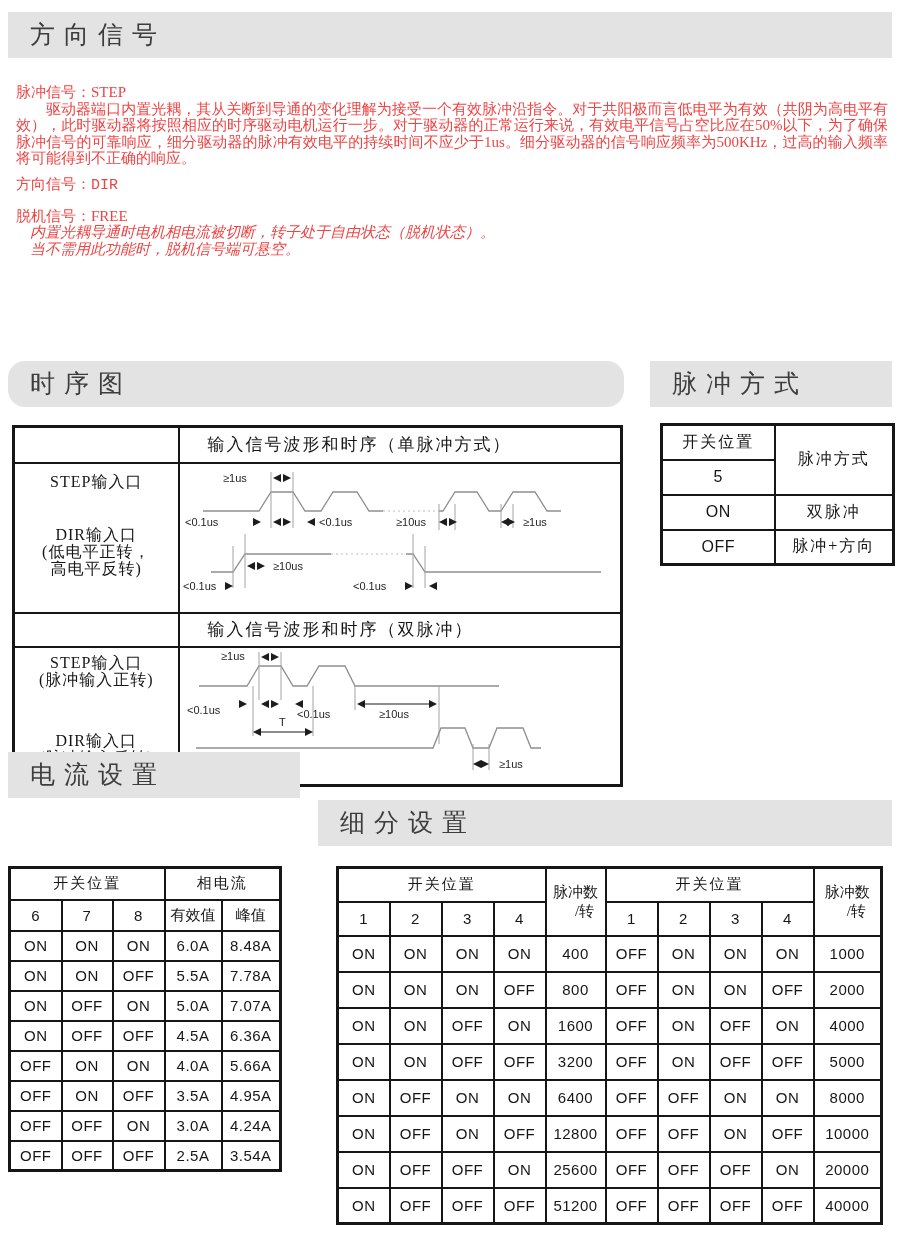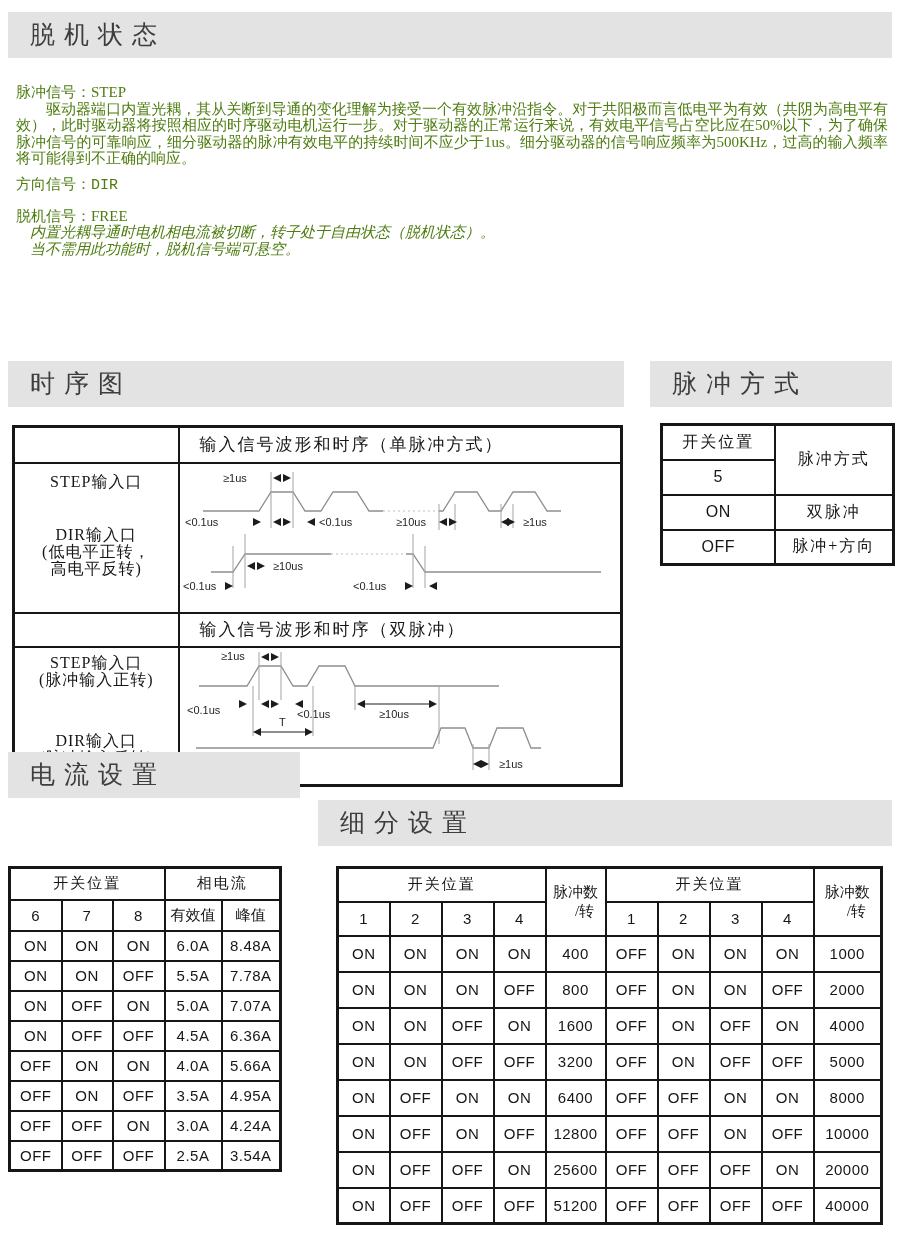--- a/index.html
+++ b/index.html
@@ -54,7 +54,7 @@
 
 <div class="page">
 
-  <div class="bar" id="bar-input">脱机状态</div>
+  <div class="bar" id="bar-input">方向信号</div>
 
   <div id="input-text">
     <div class="sig-heading">脉冲信号：STEP</div>

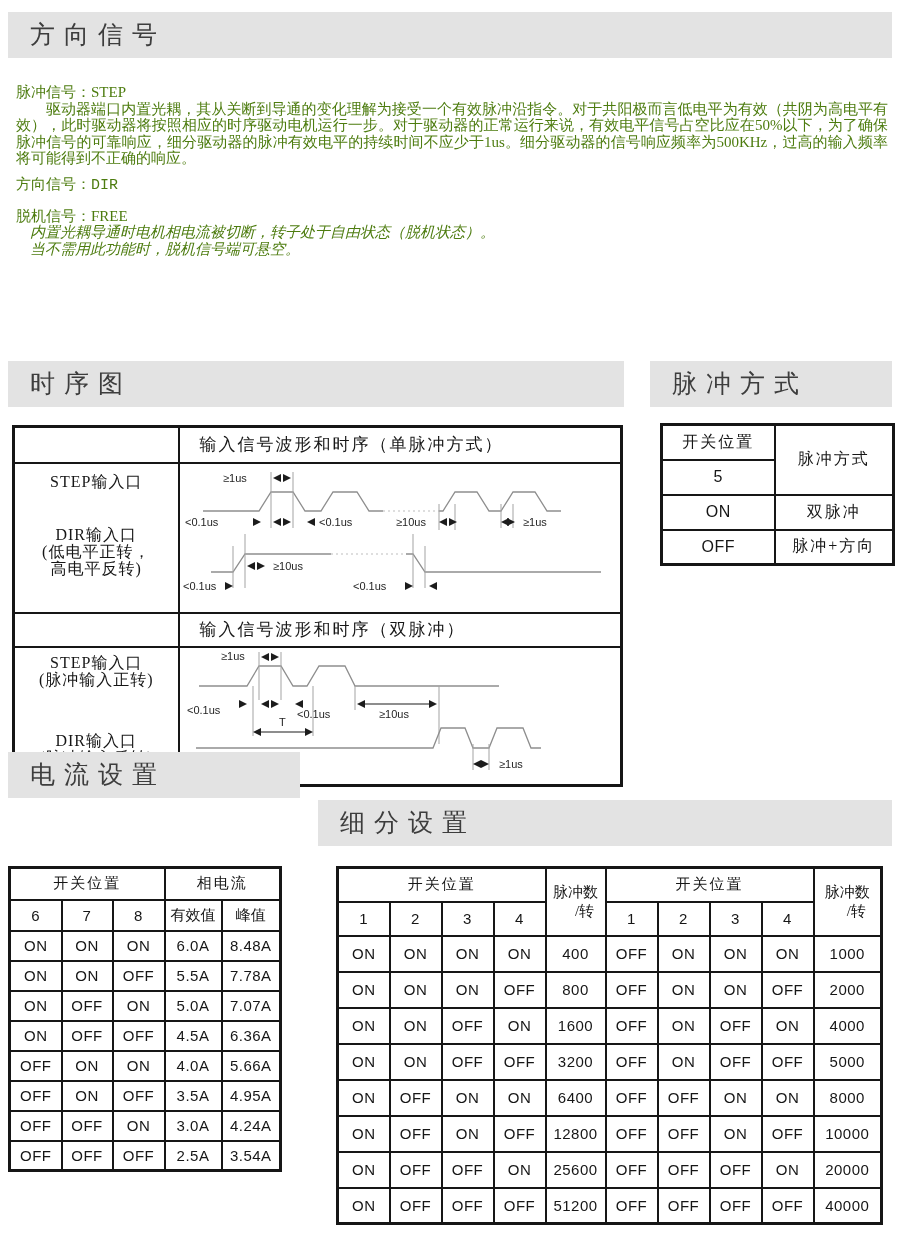--- a/index.html
+++ b/index.html
@@ -14,7 +14,7 @@
   #bar-microstep{left:318px;top:800px;width:574px;}
 
   #input-text{position:absolute;left:16px;top:84px;width:872px;font-size:15px;
-              line-height:16.6px;color:#4d7c0f;}
+              line-height:16.6px;color:#ef4444;}
   .sig-heading{margin:0;}
   .para{margin:0;text-indent:2em;text-align:justify;}
   .mt1{margin-top:11px;font-family:Liberation Mono, monospace;}

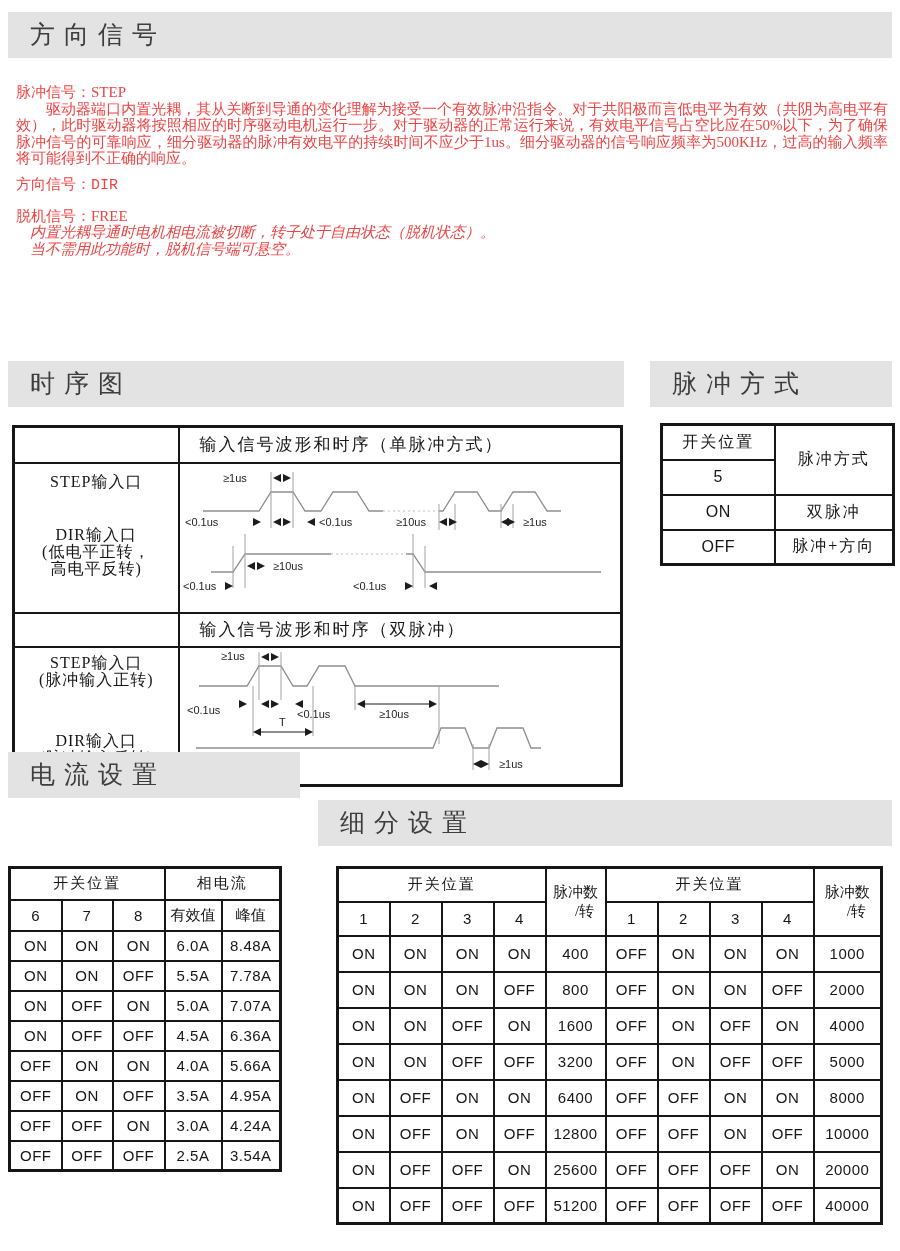--- a/index.html
+++ b/index.html
@@ -8,7 +8,7 @@
   .bar{position:absolute;height:46px;background:#e3e3e3;color:#3d3d3d;font-size:25px;
        letter-spacing:9px;line-height:46px;padding-left:22px;box-sizing:border-box;}
   #bar-input{left:8px;top:12px;width:884px;}
-  #bar-timing{left:8px;top:361px;width:616px;}
+  #bar-timing{left:8px;top:361px;width:616px;border-radius:17px;}
   #bar-pulse{left:650px;top:361px;width:242px;}
   #bar-current{left:8px;top:752px;width:292px;}
   #bar-microstep{left:318px;top:800px;width:574px;}

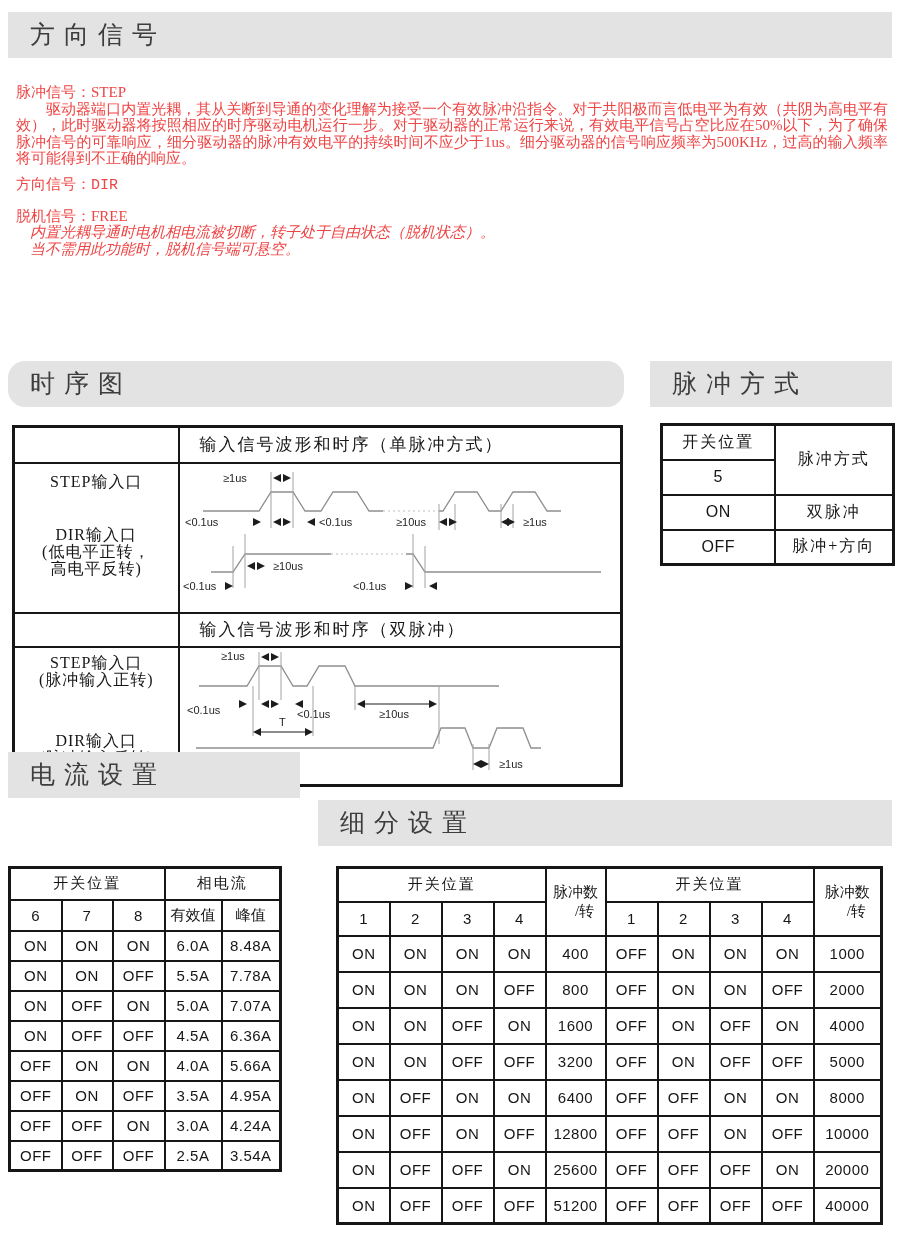--- a/index.html
+++ b/index.html
@@ -29,7 +29,7 @@
   .cn{font-family:"Liberation Serif",serif;letter-spacing:2px;}
 
   #timing-table{left:12px;top:425px;width:608px;}
-  #timing-table td.ttitle{text-align:left;padding-left:20px;font-size:17px;letter-spacing:2px;}
+  #timing-table td.ttitle{text-align:left;padding-left:28px;font-size:17px;letter-spacing:2px;}
   #timing-table td.tlabels{font-size:16px;line-height:17px;letter-spacing:1px;vertical-align:top;}
   #timing-table td.wavecell{padding:0;vertical-align:top;}
   .lblgap1{margin-top:36px;}

